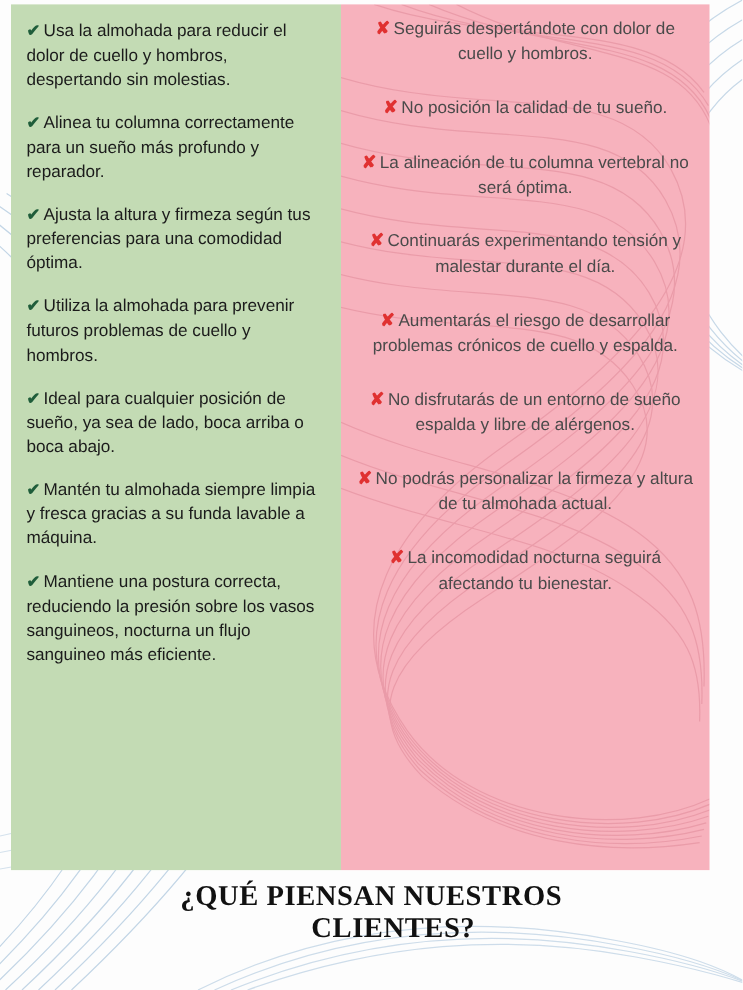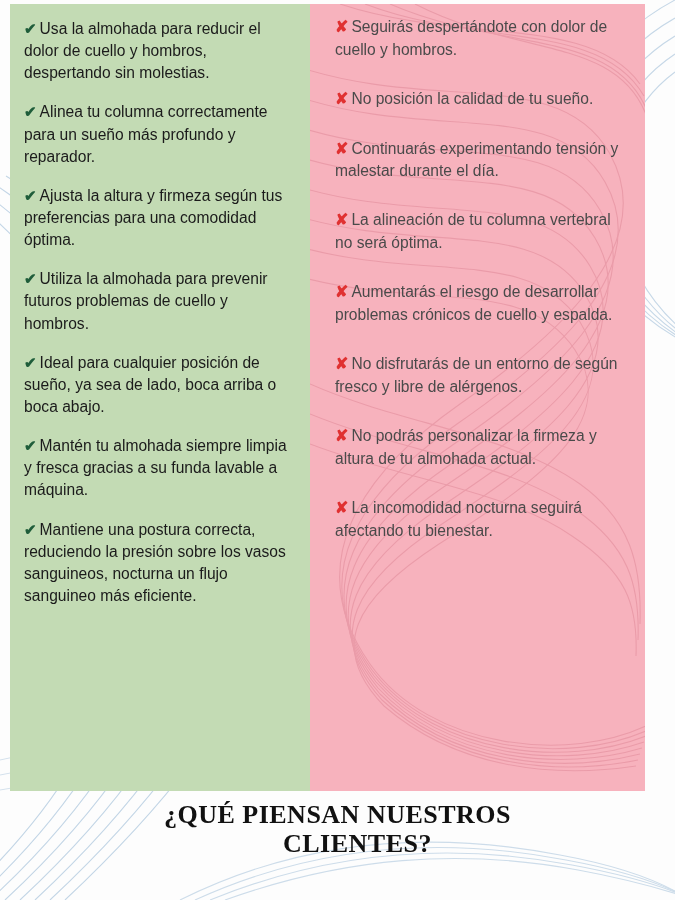--- a/index.html
+++ b/index.html
@@ -56,7 +56,8 @@
   .col-cons {
     width: 335px;
     background: #f7b2bd;
-    padding: 8px 14px 10px 25px;
+    padding: 8px 14px 10px 14px;
+    text-align: center;
   }
   .cons-swirl {
     position: absolute;

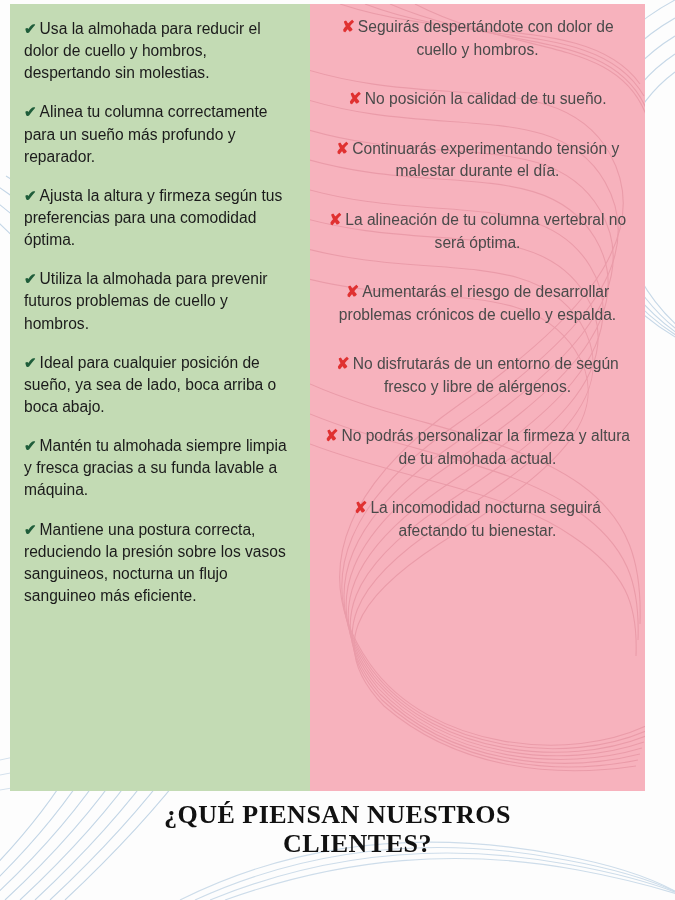--- a/index.html
+++ b/index.html
@@ -190,8 +190,8 @@
       <div class="items">
         <p class="item cons-first"><span class="mark mark-x">✘</span><span>Seguirás despertándote con dolor de cuello y hombros.</span></p>
         <p class="item"><span class="mark mark-x">✘</span><span>No posición la calidad de tu sueño.</span></p>
+        <p class="item"><span class="mark mark-x">✘</span><span>La alineación de tu columna vertebral no será óptima.</span></p>
         <p class="item"><span class="mark mark-x">✘</span><span>Continuarás experimentando tensión y malestar durante el día.</span></p>
-        <p class="item"><span class="mark mark-x">✘</span><span>La alineación de tu columna vertebral no será óptima.</span></p>
         <p class="item"><span class="mark mark-x">✘</span><span>Aumentarás el riesgo de desarrollar problemas crónicos de cuello y espalda.</span></p>
         <p class="item"><span class="mark mark-x">✘</span><span>No disfrutarás de un entorno de según fresco y libre de alérgenos.</span></p>
         <p class="item"><span class="mark mark-x">✘</span><span>No podrás personalizar la firmeza y altura de tu almohada actual.</span></p>

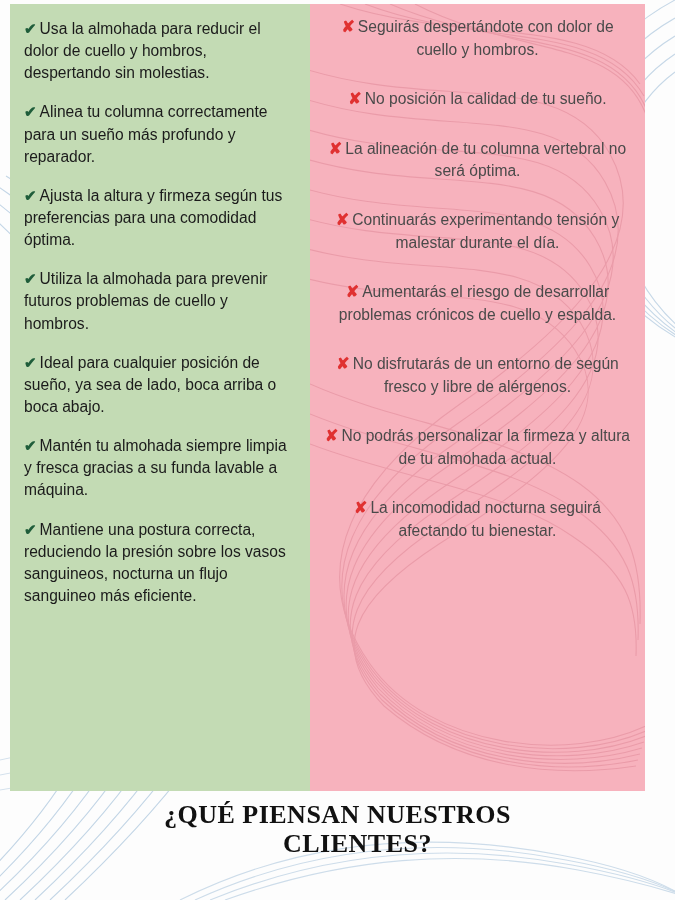--- a/index.html
+++ b/index.html
@@ -193,7 +193,7 @@
         <p class="item"><span class="mark mark-x">✘</span><span>La alineación de tu columna vertebral no será óptima.</span></p>
         <p class="item"><span class="mark mark-x">✘</span><span>Continuarás experimentando tensión y malestar durante el día.</span></p>
         <p class="item"><span class="mark mark-x">✘</span><span>Aumentarás el riesgo de desarrollar problemas crónicos de cuello y espalda.</span></p>
-        <p class="item"><span class="mark mark-x">✘</span><span>No disfrutarás de un entorno de según fresco y libre de alérgenos.</span></p>
+        <p class="item"><span class="mark mark-x">✘</span><span>No disfrutarás de un entorno de sueño espalda y libre de alérgenos.</span></p>
         <p class="item"><span class="mark mark-x">✘</span><span>No podrás personalizar la firmeza y altura de tu almohada actual.</span></p>
         <p class="item"><span class="mark mark-x">✘</span><span>La incomodidad nocturna seguirá afectando tu bienestar.</span></p>
       </div>

